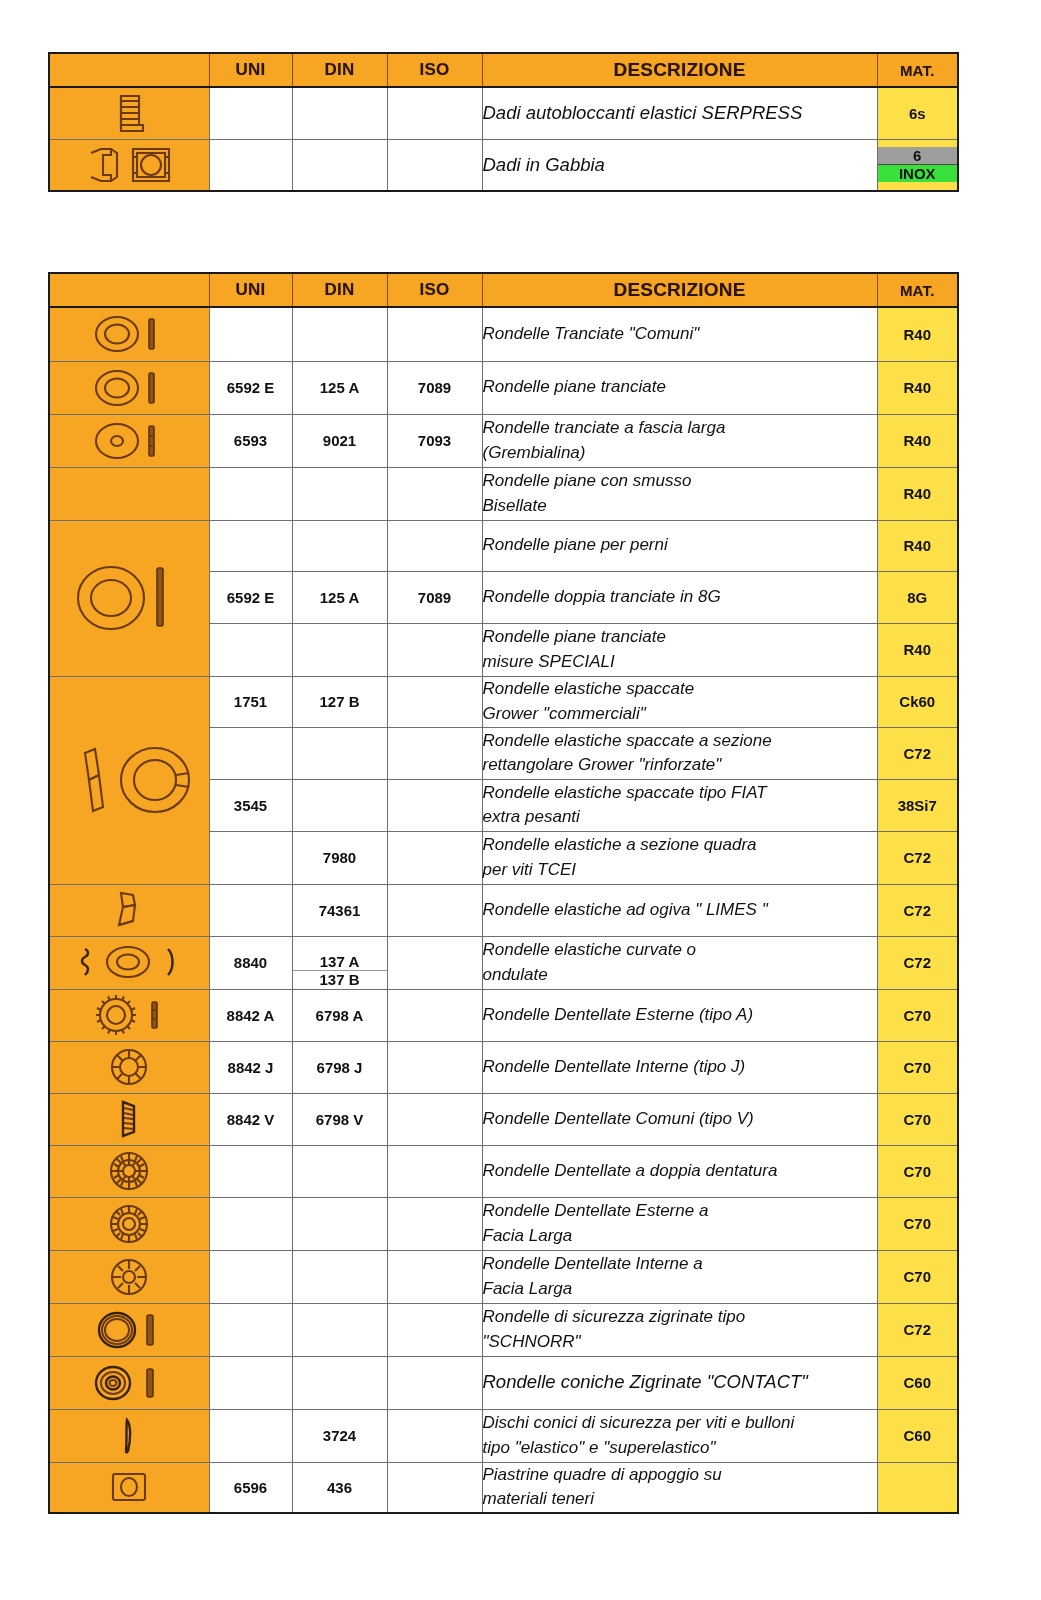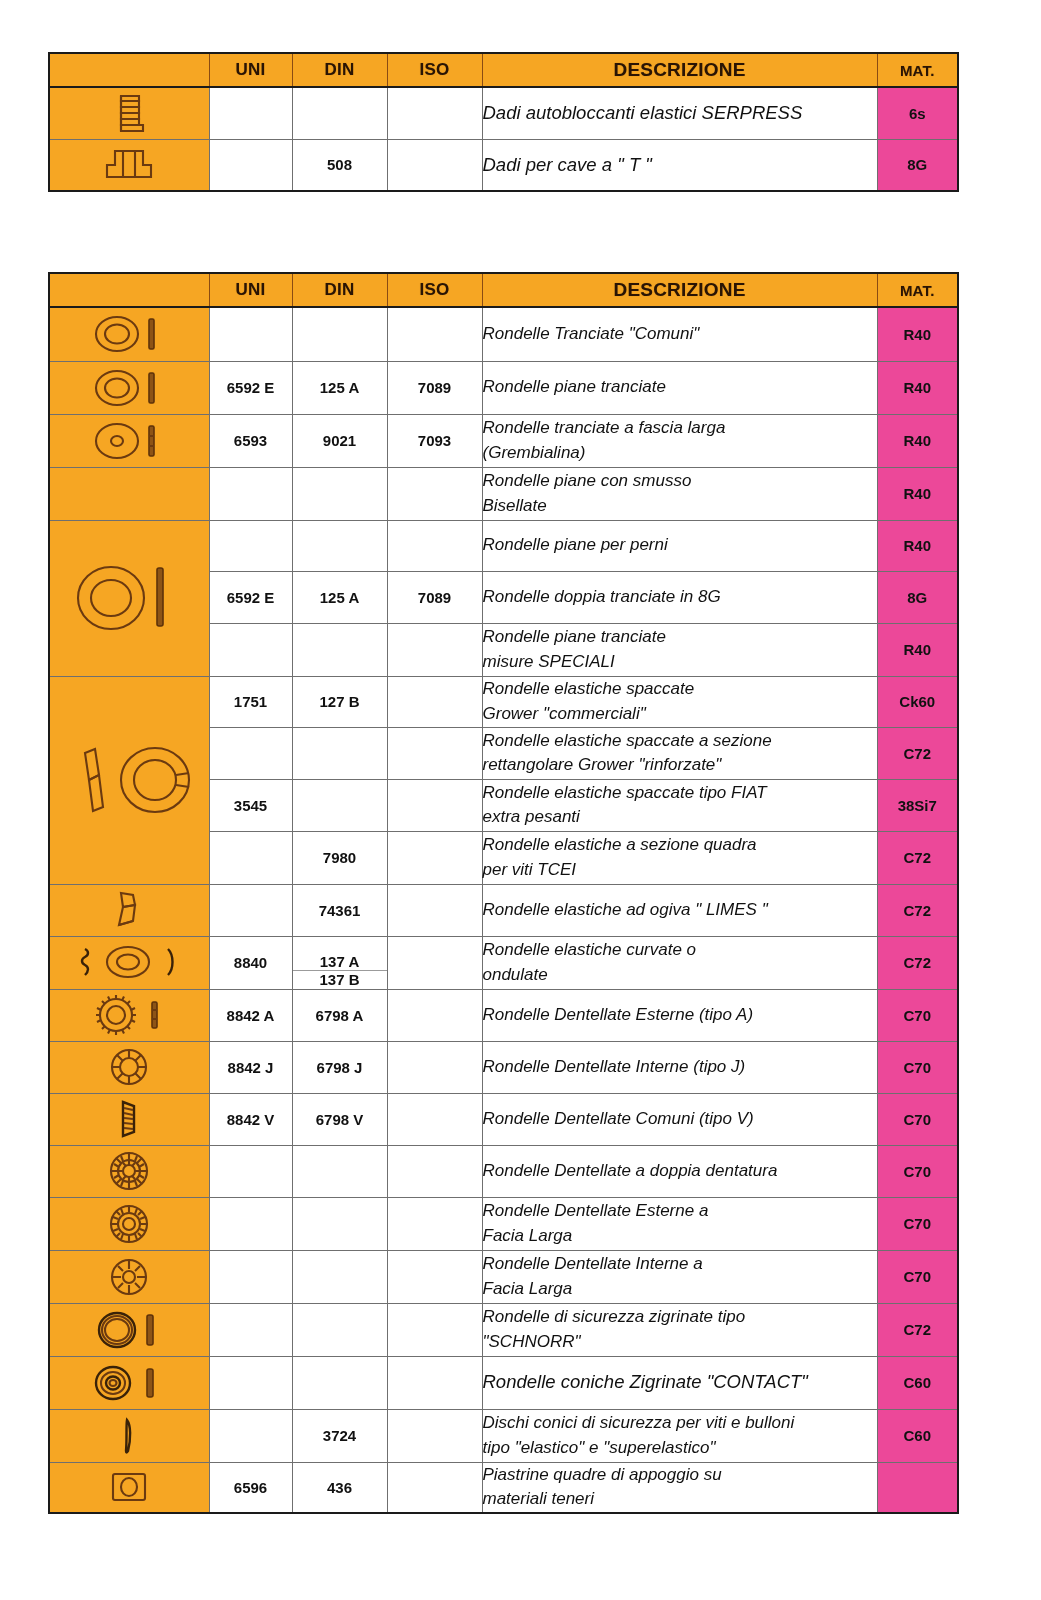--- a/index.html
+++ b/index.html
@@ -125,7 +125,7 @@
 
   
   td.mat {
-    background: #ec4899;
+    background: #fde047;
     text-align: center;
     font-weight: bold;
     font-size: 15px;

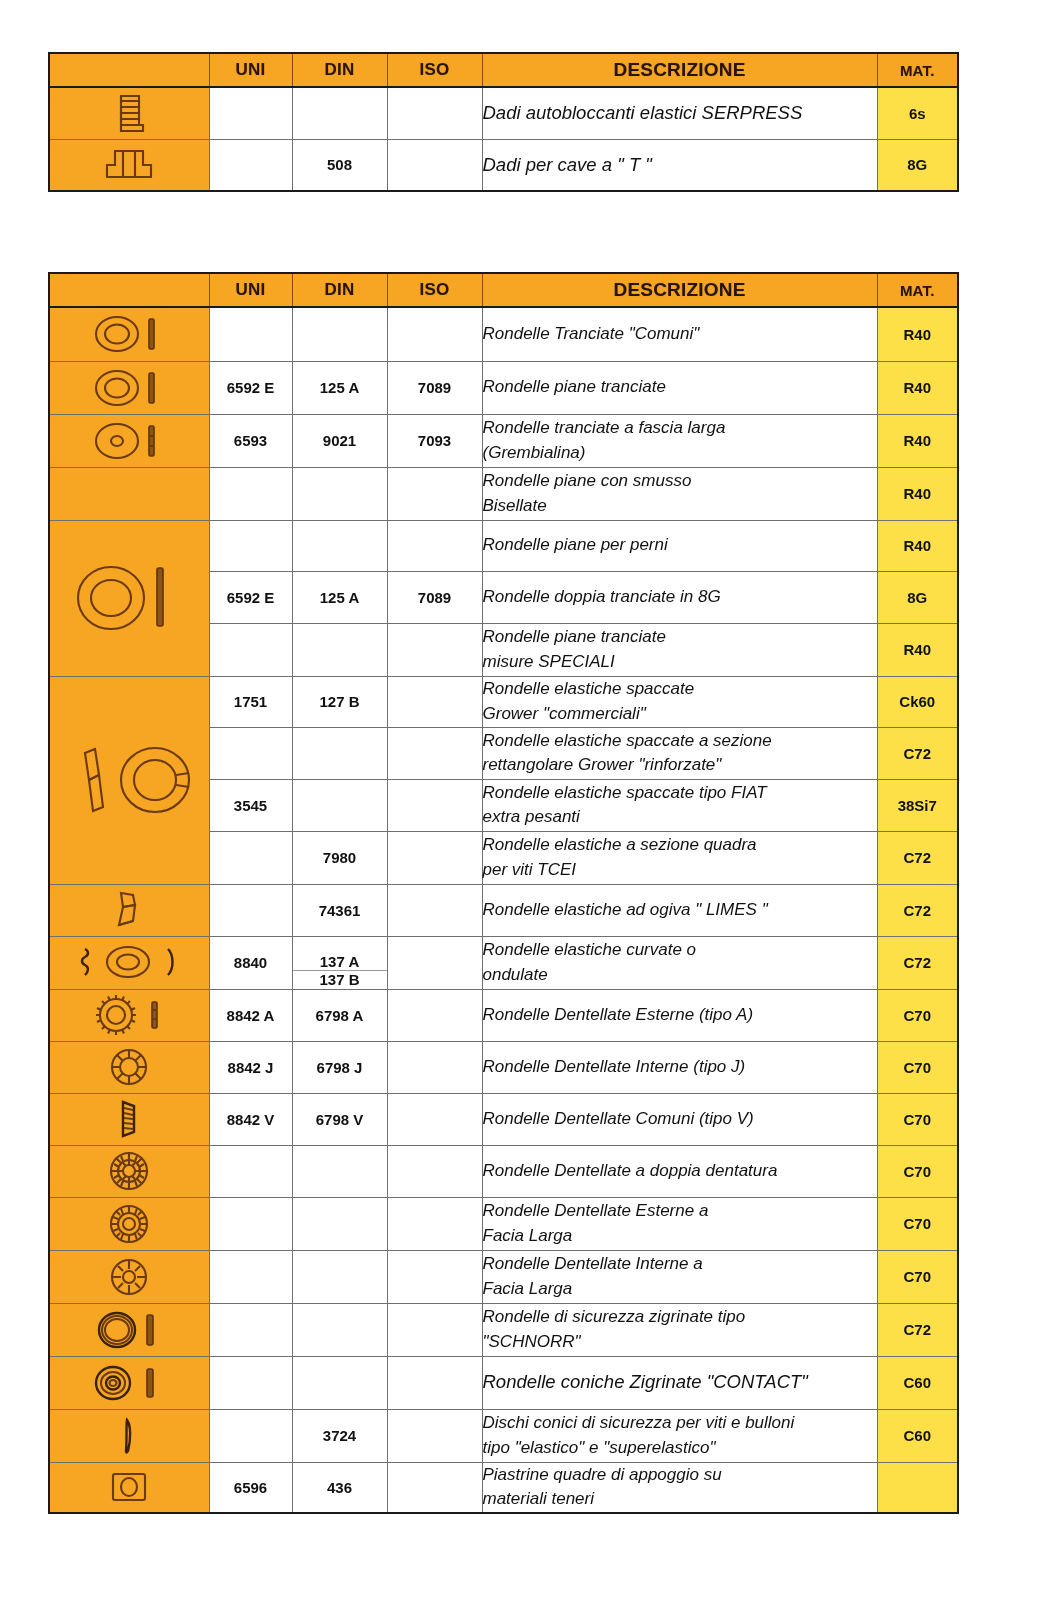--- a/index.html
+++ b/index.html
@@ -205,24 +205,6 @@
         <td class="mat">6s</td>
       </tr>
 
-      <tr style="height:52px">
-        <td class="icon">
-          <div class="icon-wrap">
-            <svg width="56" height="40" viewBox="0 0 56 40">
-              <path class="ln" d="M14 6 L42 6 L42 20 L50 20 L50 32 L6 32 L6 20 L14 20 Z"></path>
-              <path class="ln" d="M22 6 L22 32"></path>
-              <path class="ln" d="M34 6 L34 32"></path>
-            </svg>
-          </div>
-        </td>
-        <td class="code"></td>
-        <td class="code">508</td>
-        <td class="code"></td>
-        <td class="desc big">
-          <span>Dadi per cave a " T "</span>
-        </td>
-        <td class="mat">8G</td>
-      </tr>
 
     </tbody>
   </table>

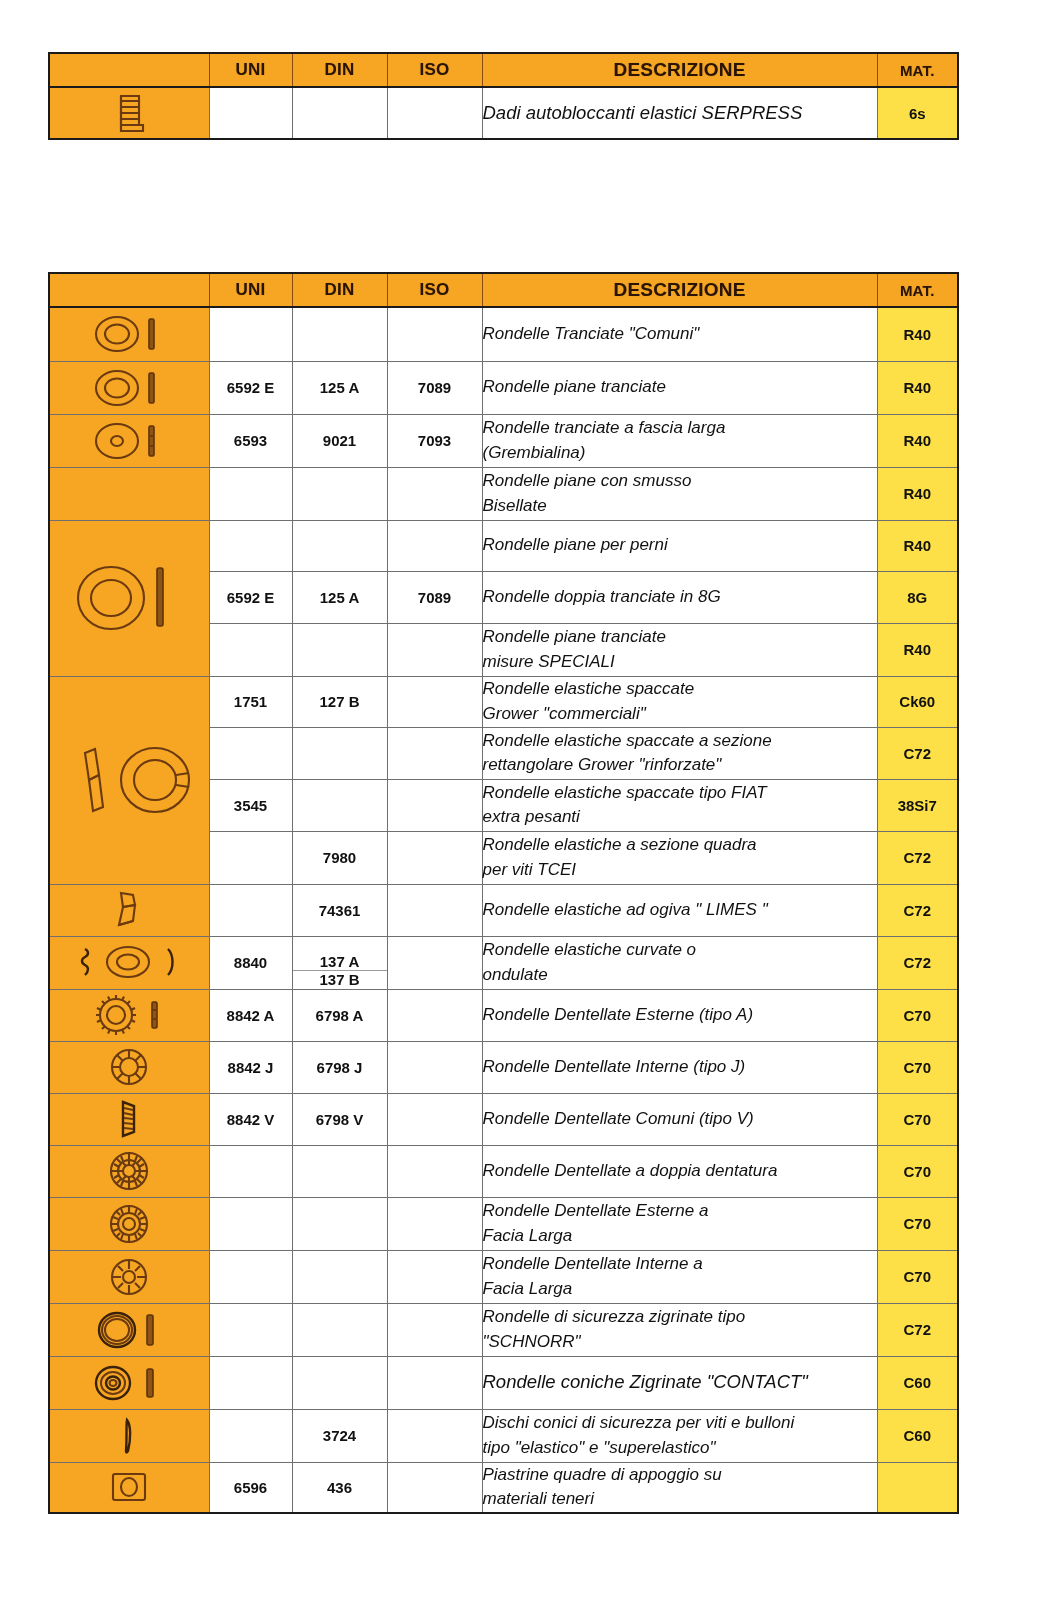--- a/index.html
+++ b/index.html
@@ -206,6 +206,32 @@
       </tr>
 
 
+      <tr style="height:52px">
+        <td class="icon">
+          <div class="icon-wrap">
+            <svg width="96" height="44" viewBox="0 0 96 44">
+              <path class="ln" d="M10 10 L20 6 L30 6 L30 12 L22 12 L22 32 L30 32 L30 38 L20 38 L10 34"></path>
+              <path class="ln" d="M30 6 L36 10 L36 34 L30 38"></path>
+              <path class="ln" d="M52 6 L88 6 L88 38 L52 38 Z"></path>
+              <path class="ln" d="M56 10 L84 10 L84 34 L56 34 Z"></path>
+              <circle class="ln" cx="70" cy="22" r="10"></circle>
+              <path class="ln" d="M52 14 L56 14 M84 14 L88 14 M52 30 L56 30 M84 30 L88 30"></path>
+            </svg>
+          </div>
+        </td>
+        <td class="code"></td>
+        <td class="code"></td>
+        <td class="code"></td>
+        <td class="desc big">
+          <span>Dadi in Gabbia</span>
+        </td>
+        <td class="mat stack">
+          <div class="mat-stack">
+            <div class="m-top">6</div>
+            <div class="m-inox">INOX</div>
+          </div>
+        </td>
+      </tr>
     </tbody>
   </table>
   </div>

